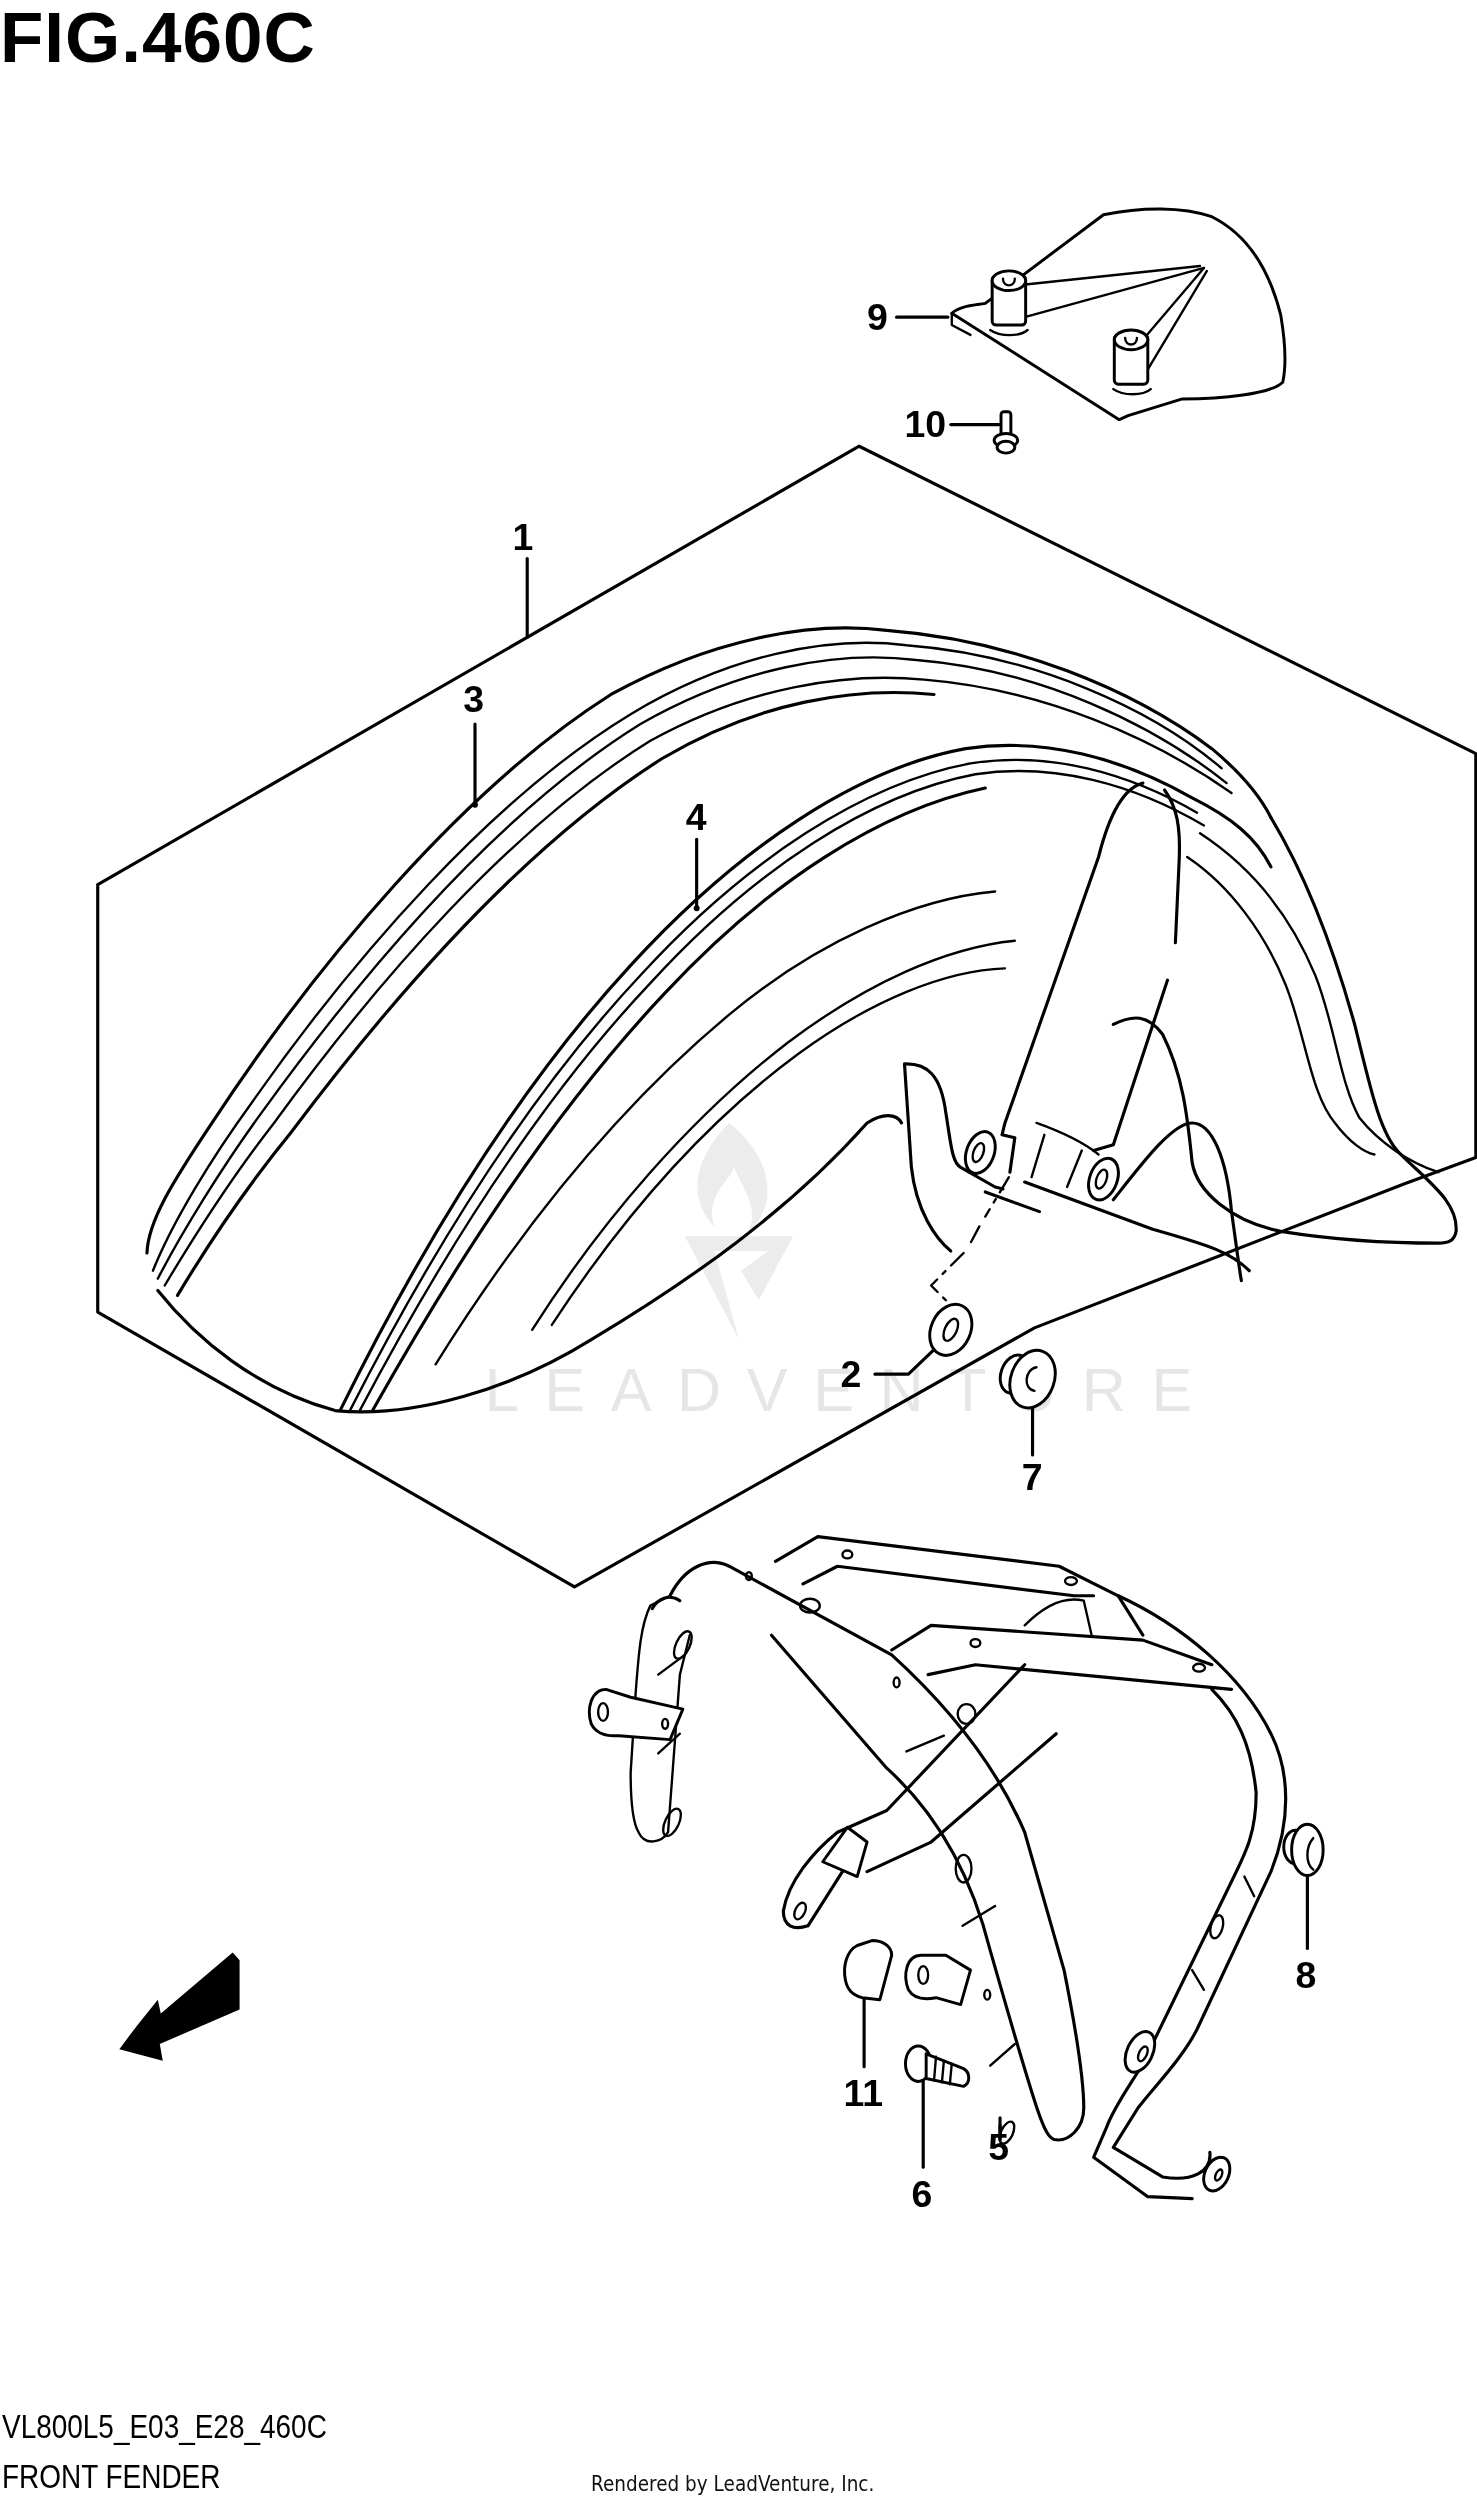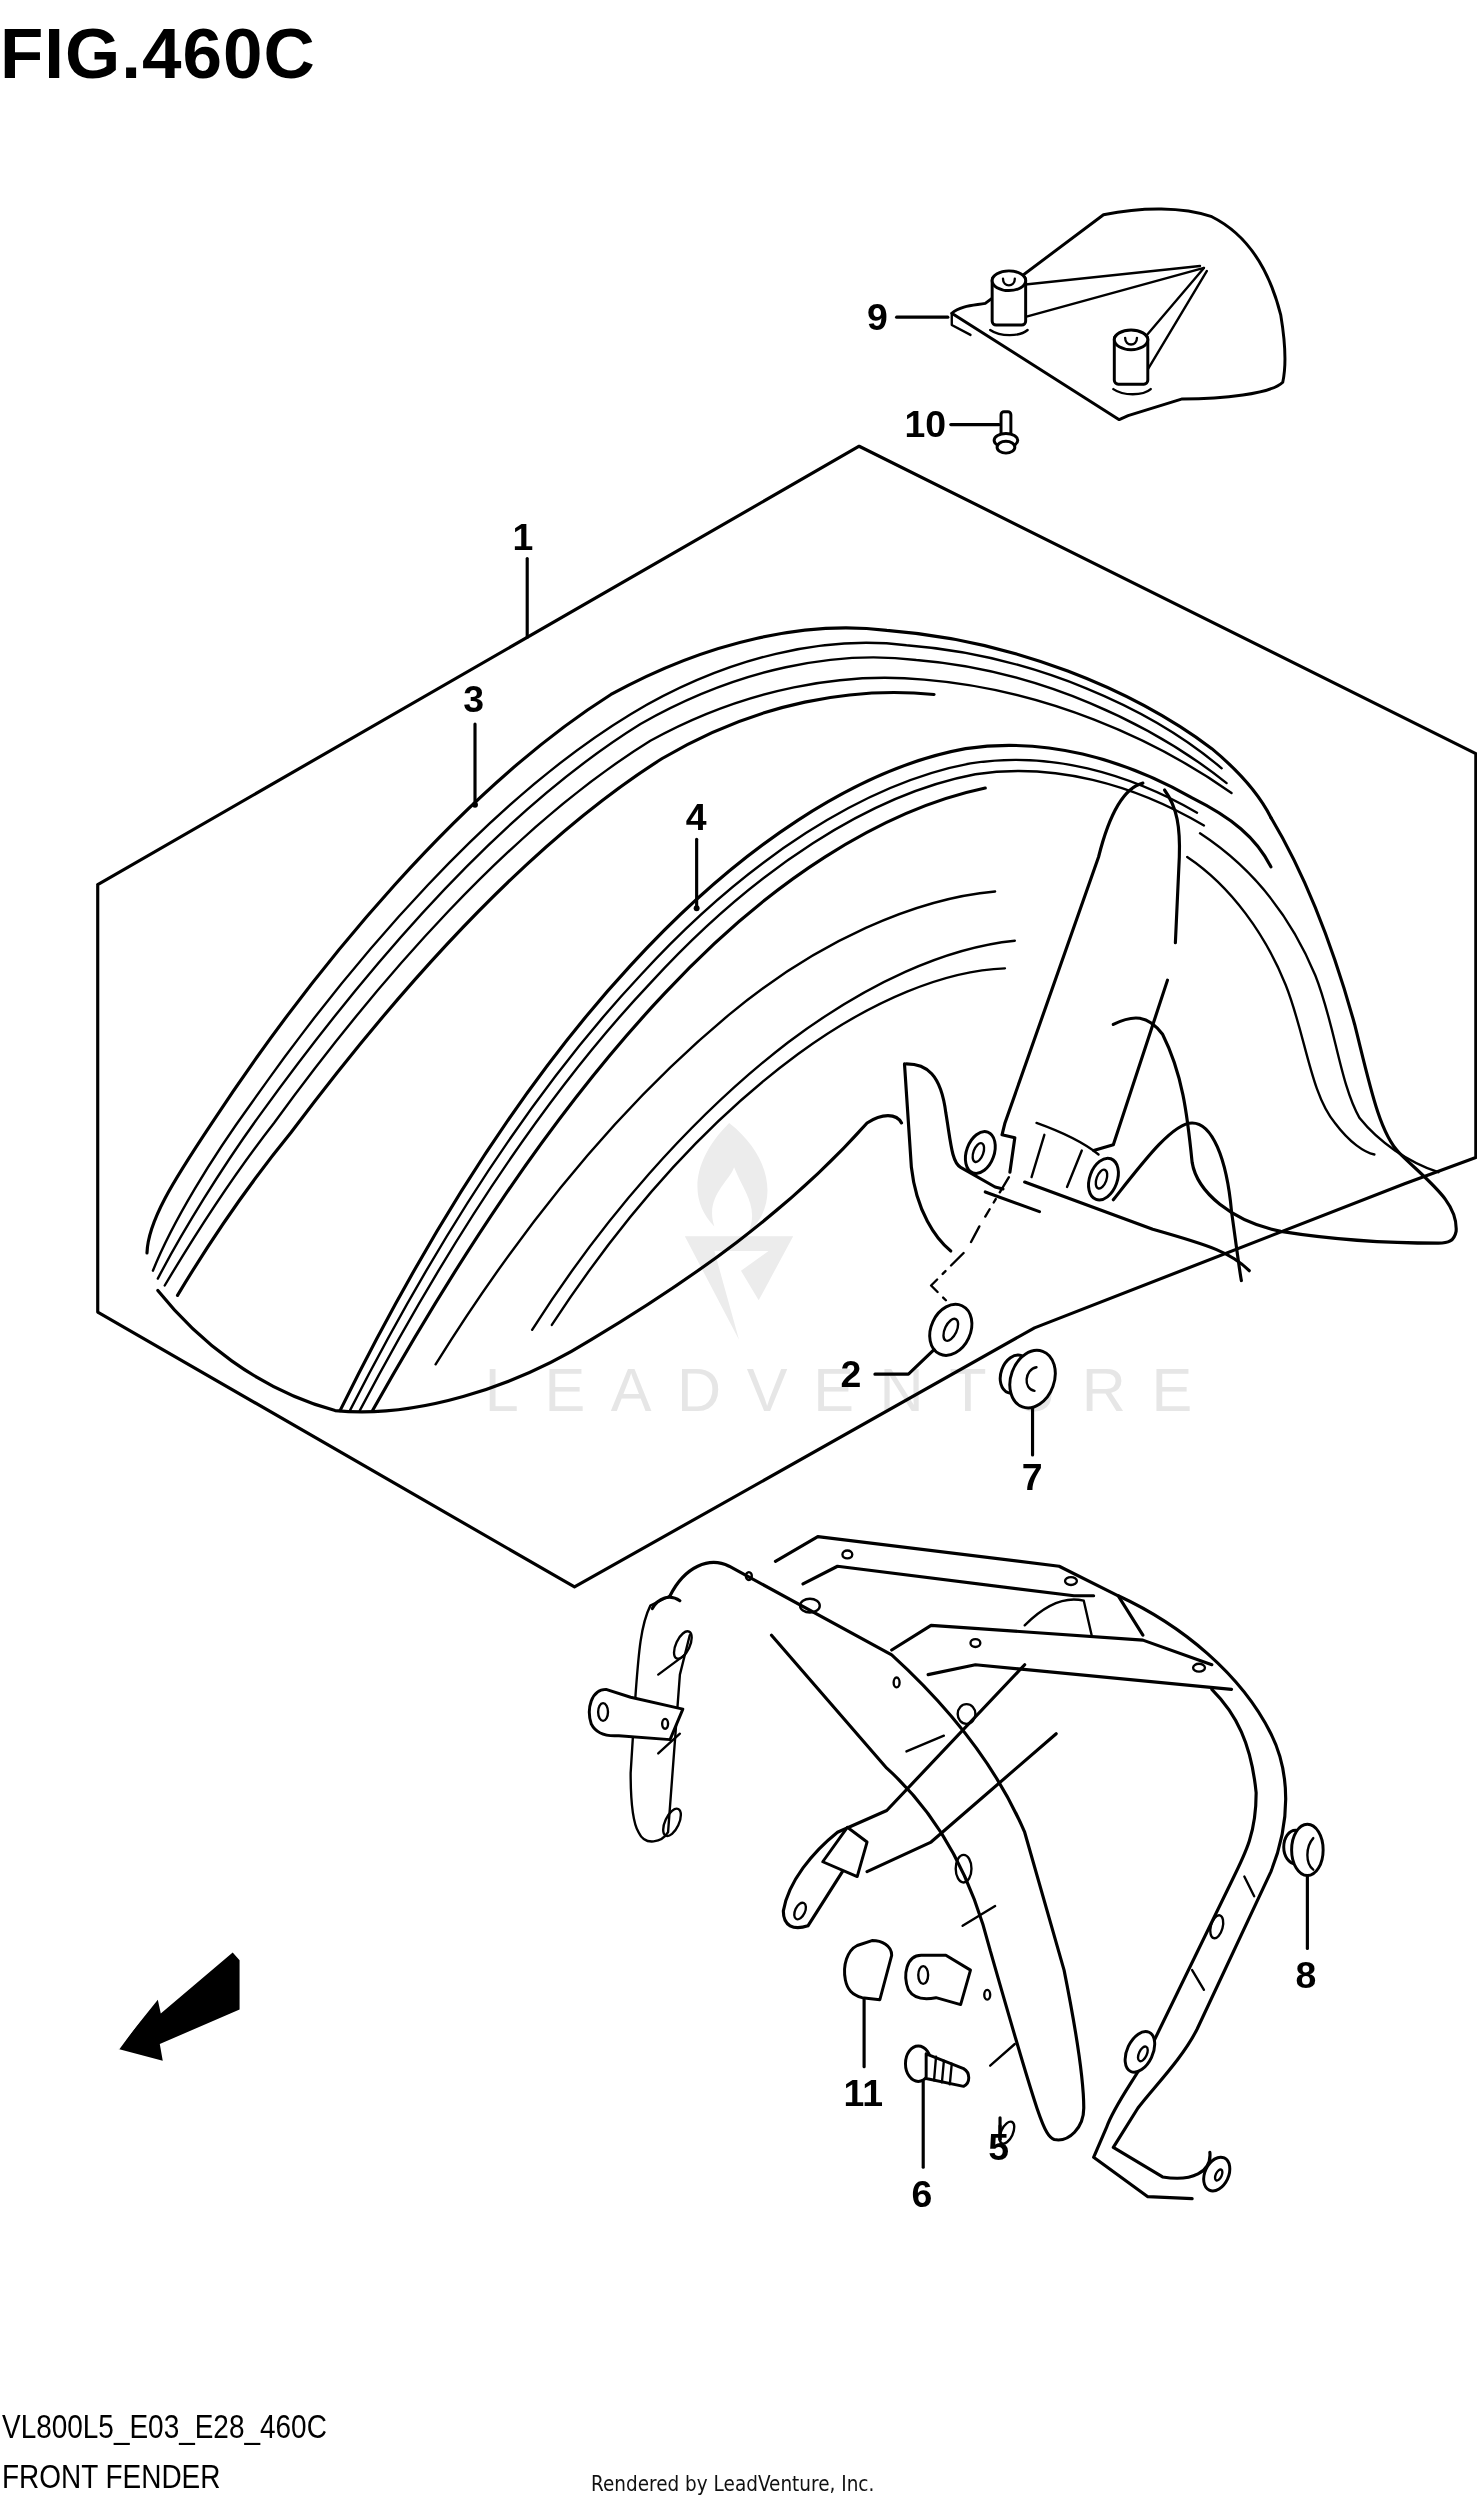--- a/index.html
+++ b/index.html
@@ -4,7 +4,7 @@
 <style>
   html, body { margin: 0; padding: 0; background: #ffffff; }
   body { width: 1478px; height: 2505px; position: relative; overflow: hidden; font-family: "Liberation Sans", sans-serif; }
-  #fig-title { position: absolute; left: 0; top: 2px; font-family: "Liberation Sans", sans-serif; font-weight: bold; font-size: 71px; letter-spacing: 1px; color: #000; line-height: 1; margin-top: 16px; }
+  #fig-title { position: absolute; left: 0; top: 2px; font-family: "Liberation Sans", sans-serif; font-weight: bold; font-size: 71px; letter-spacing: 1px; color: #000; line-height: 1; }
   #model-code { position: absolute; left: 2px; top: 2409px; font-family: "Liberation Sans", sans-serif; font-size: 32.5px; color: #000; transform: scaleX(0.86); transform-origin: left top; }
   #section-name { position: absolute; left: 2px; top: 2459px; font-family: "Liberation Sans", sans-serif; font-size: 32.5px; color: #000; transform: scaleX(0.86); transform-origin: left top; }
   #render-credit { position: absolute; left: 591px; top: 2471px; font-family: "DejaVu Sans", sans-serif; font-size: 21.7px; color: #111; transform: scaleX(0.85); transform-origin: left top; }

